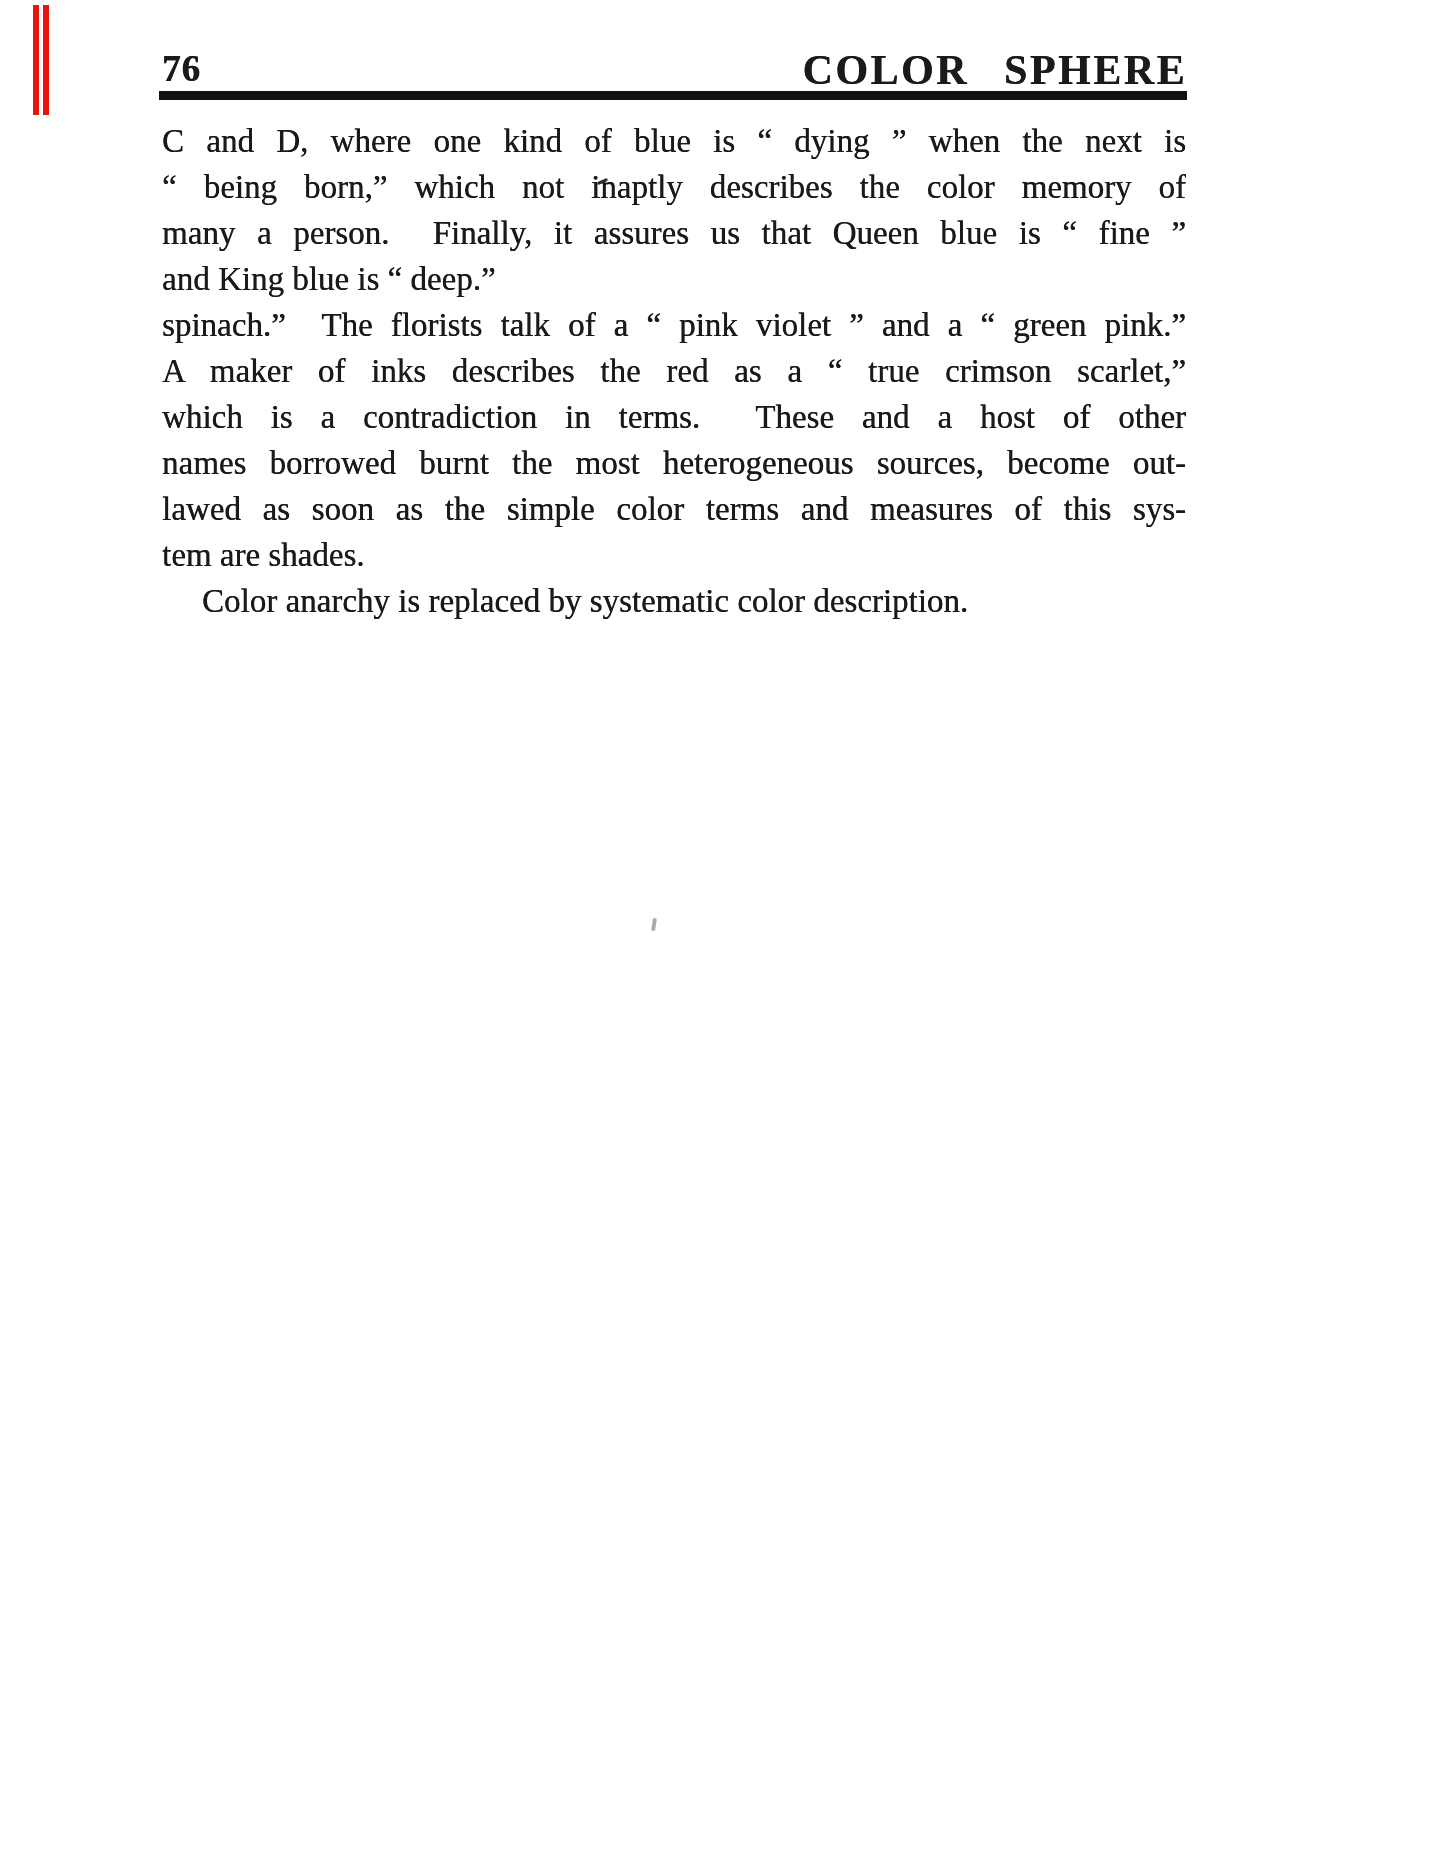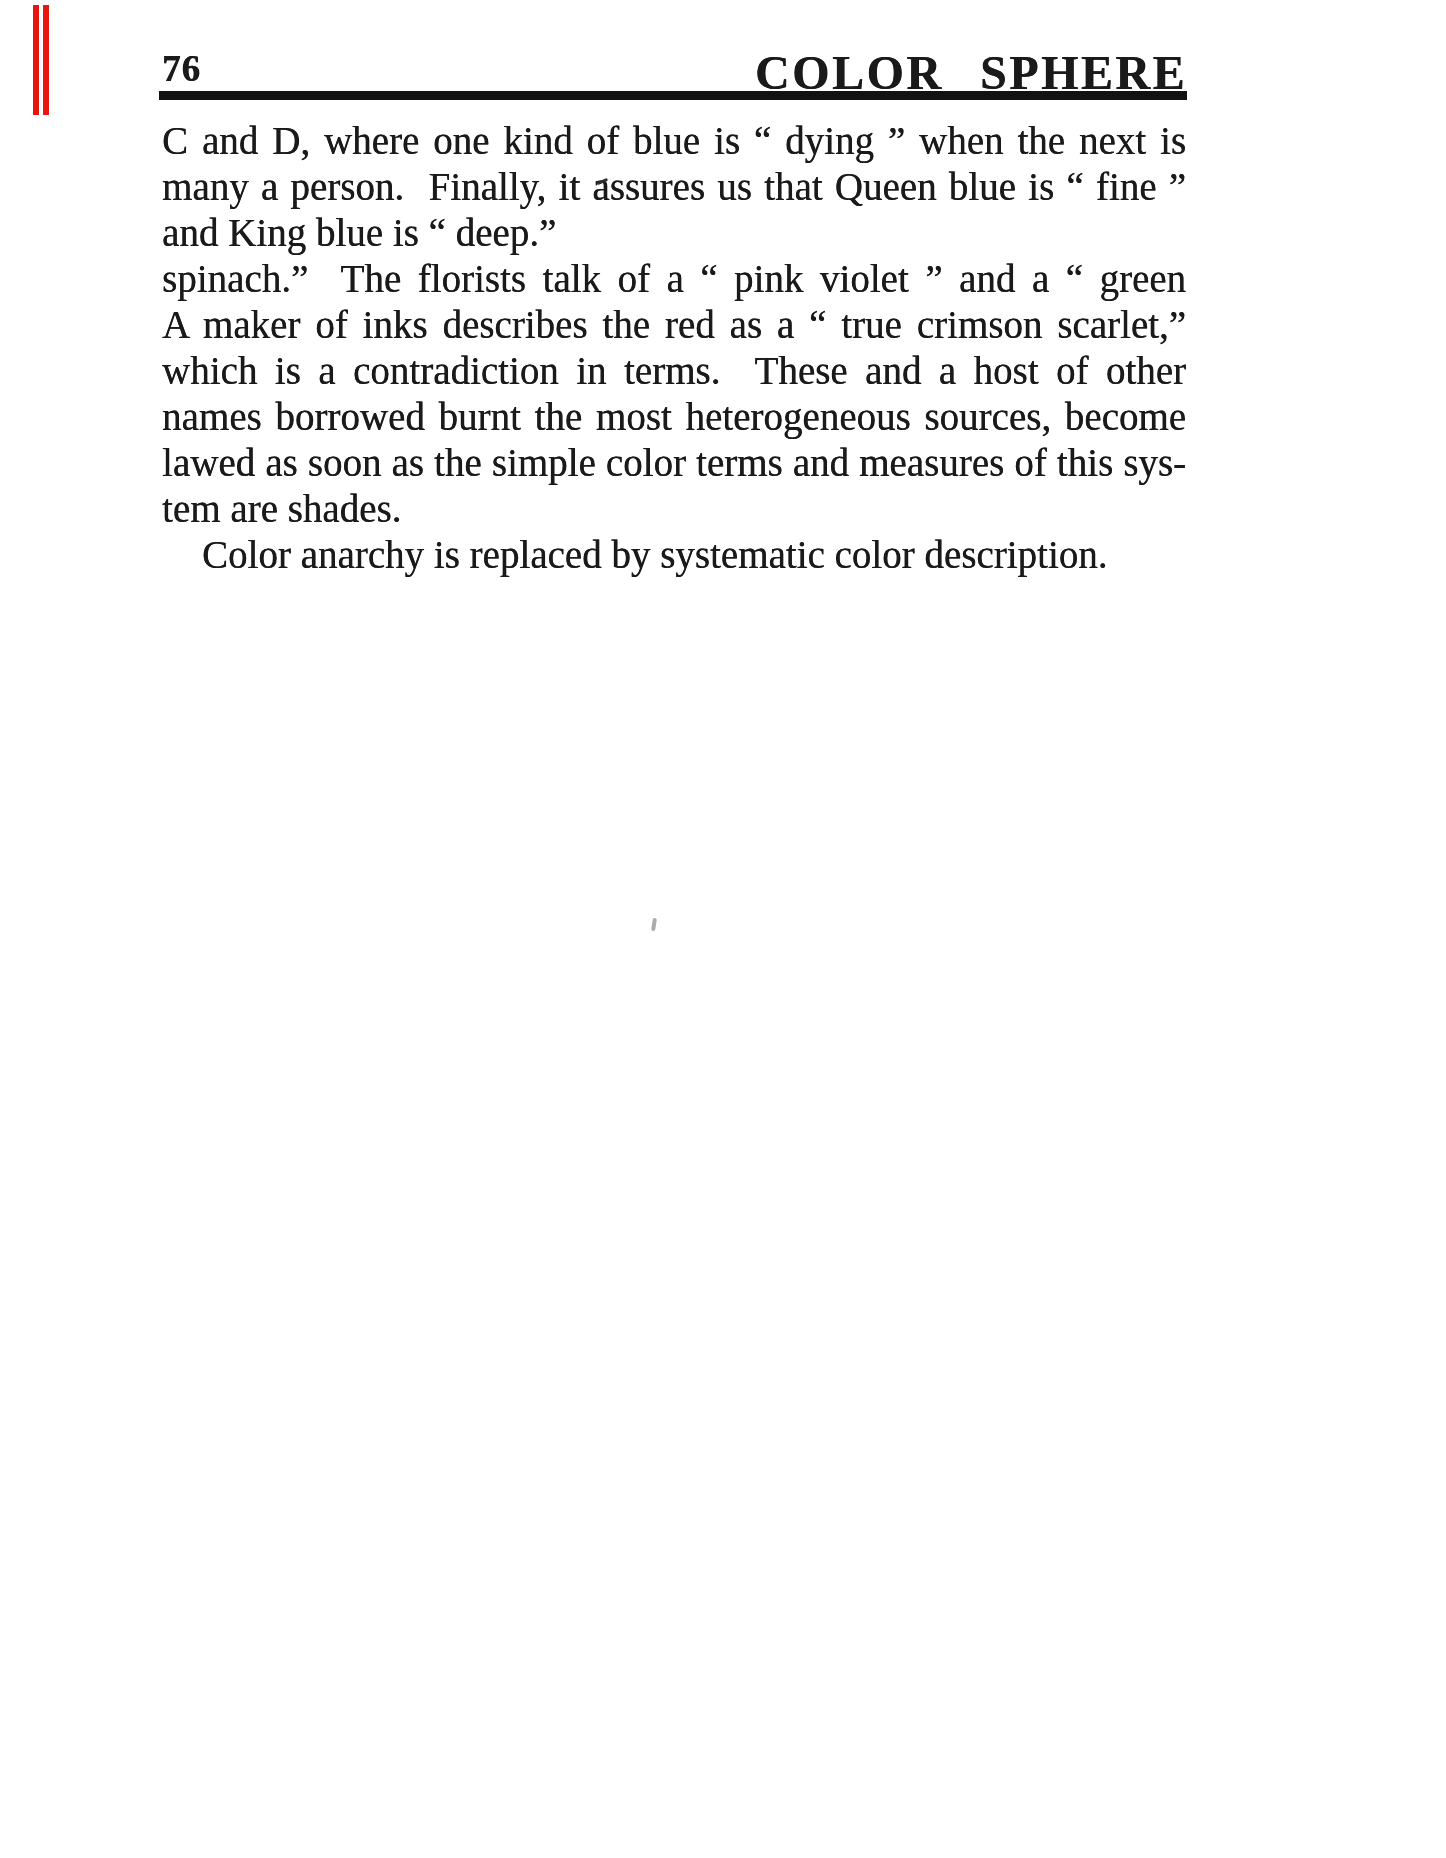--- a/index.html
+++ b/index.html
@@ -19,7 +19,7 @@
   }
   .running-title{
     position:absolute;right:259px;top:49px;
-    font-size:48px;line-height:1;font-weight:bold;
+    font-size:42px;line-height:1;font-weight:bold;
     letter-spacing:2.5px;word-spacing:22px;
     text-shadow:0.4px 0 0 currentColor;
   }

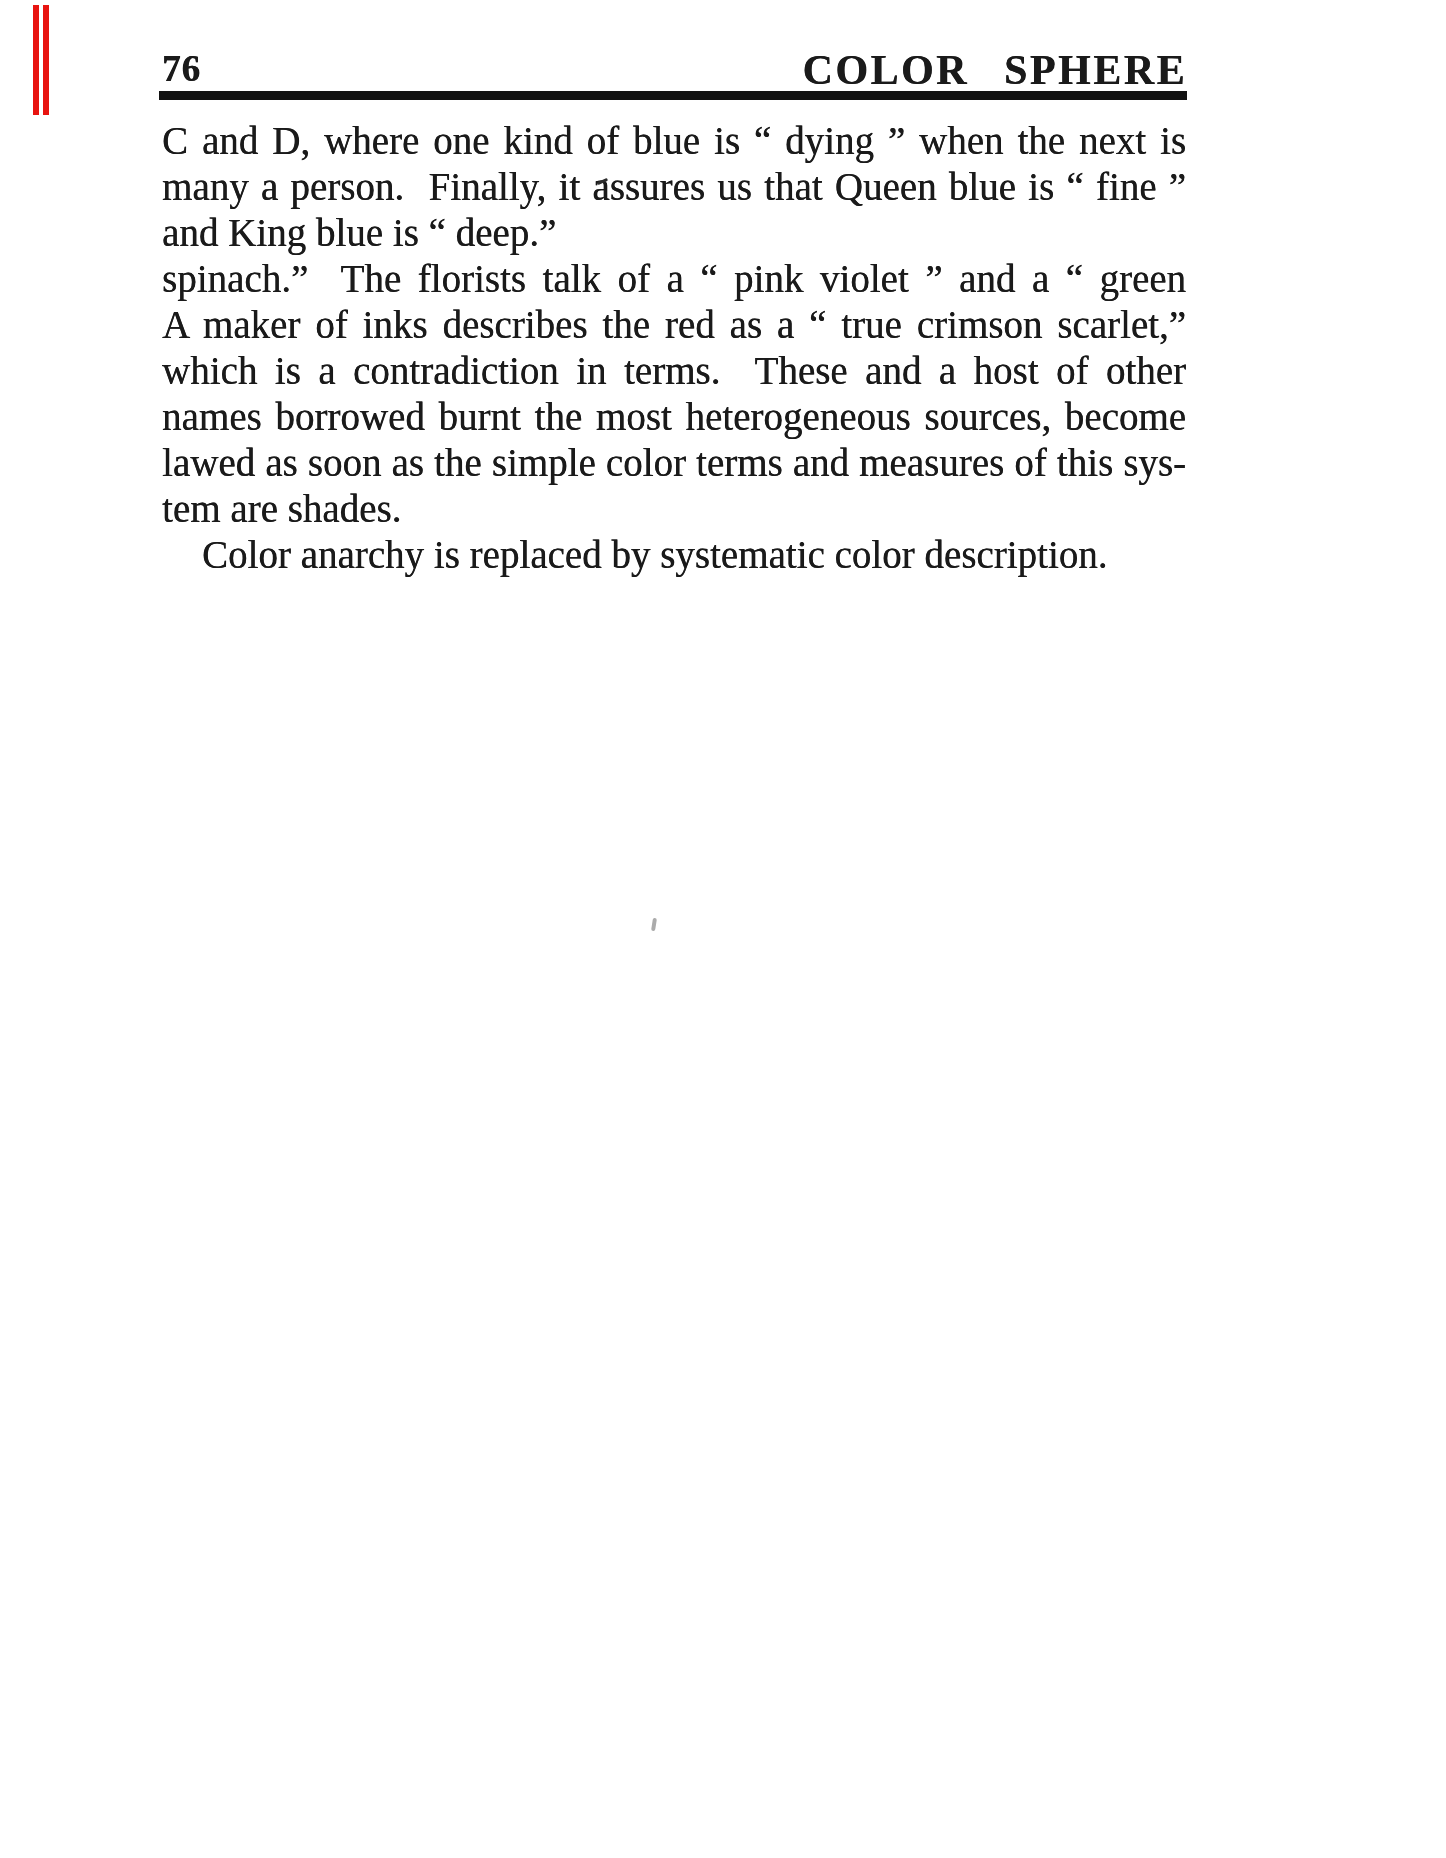--- a/index.html
+++ b/index.html
@@ -30,7 +30,7 @@
   }
   .text-body{
     position:absolute;left:162px;top:118px;width:1024px;
-    font-size:39px;
+    font-size:33px;
     text-shadow:0.35px 0 0 currentColor;
   }
   .line{

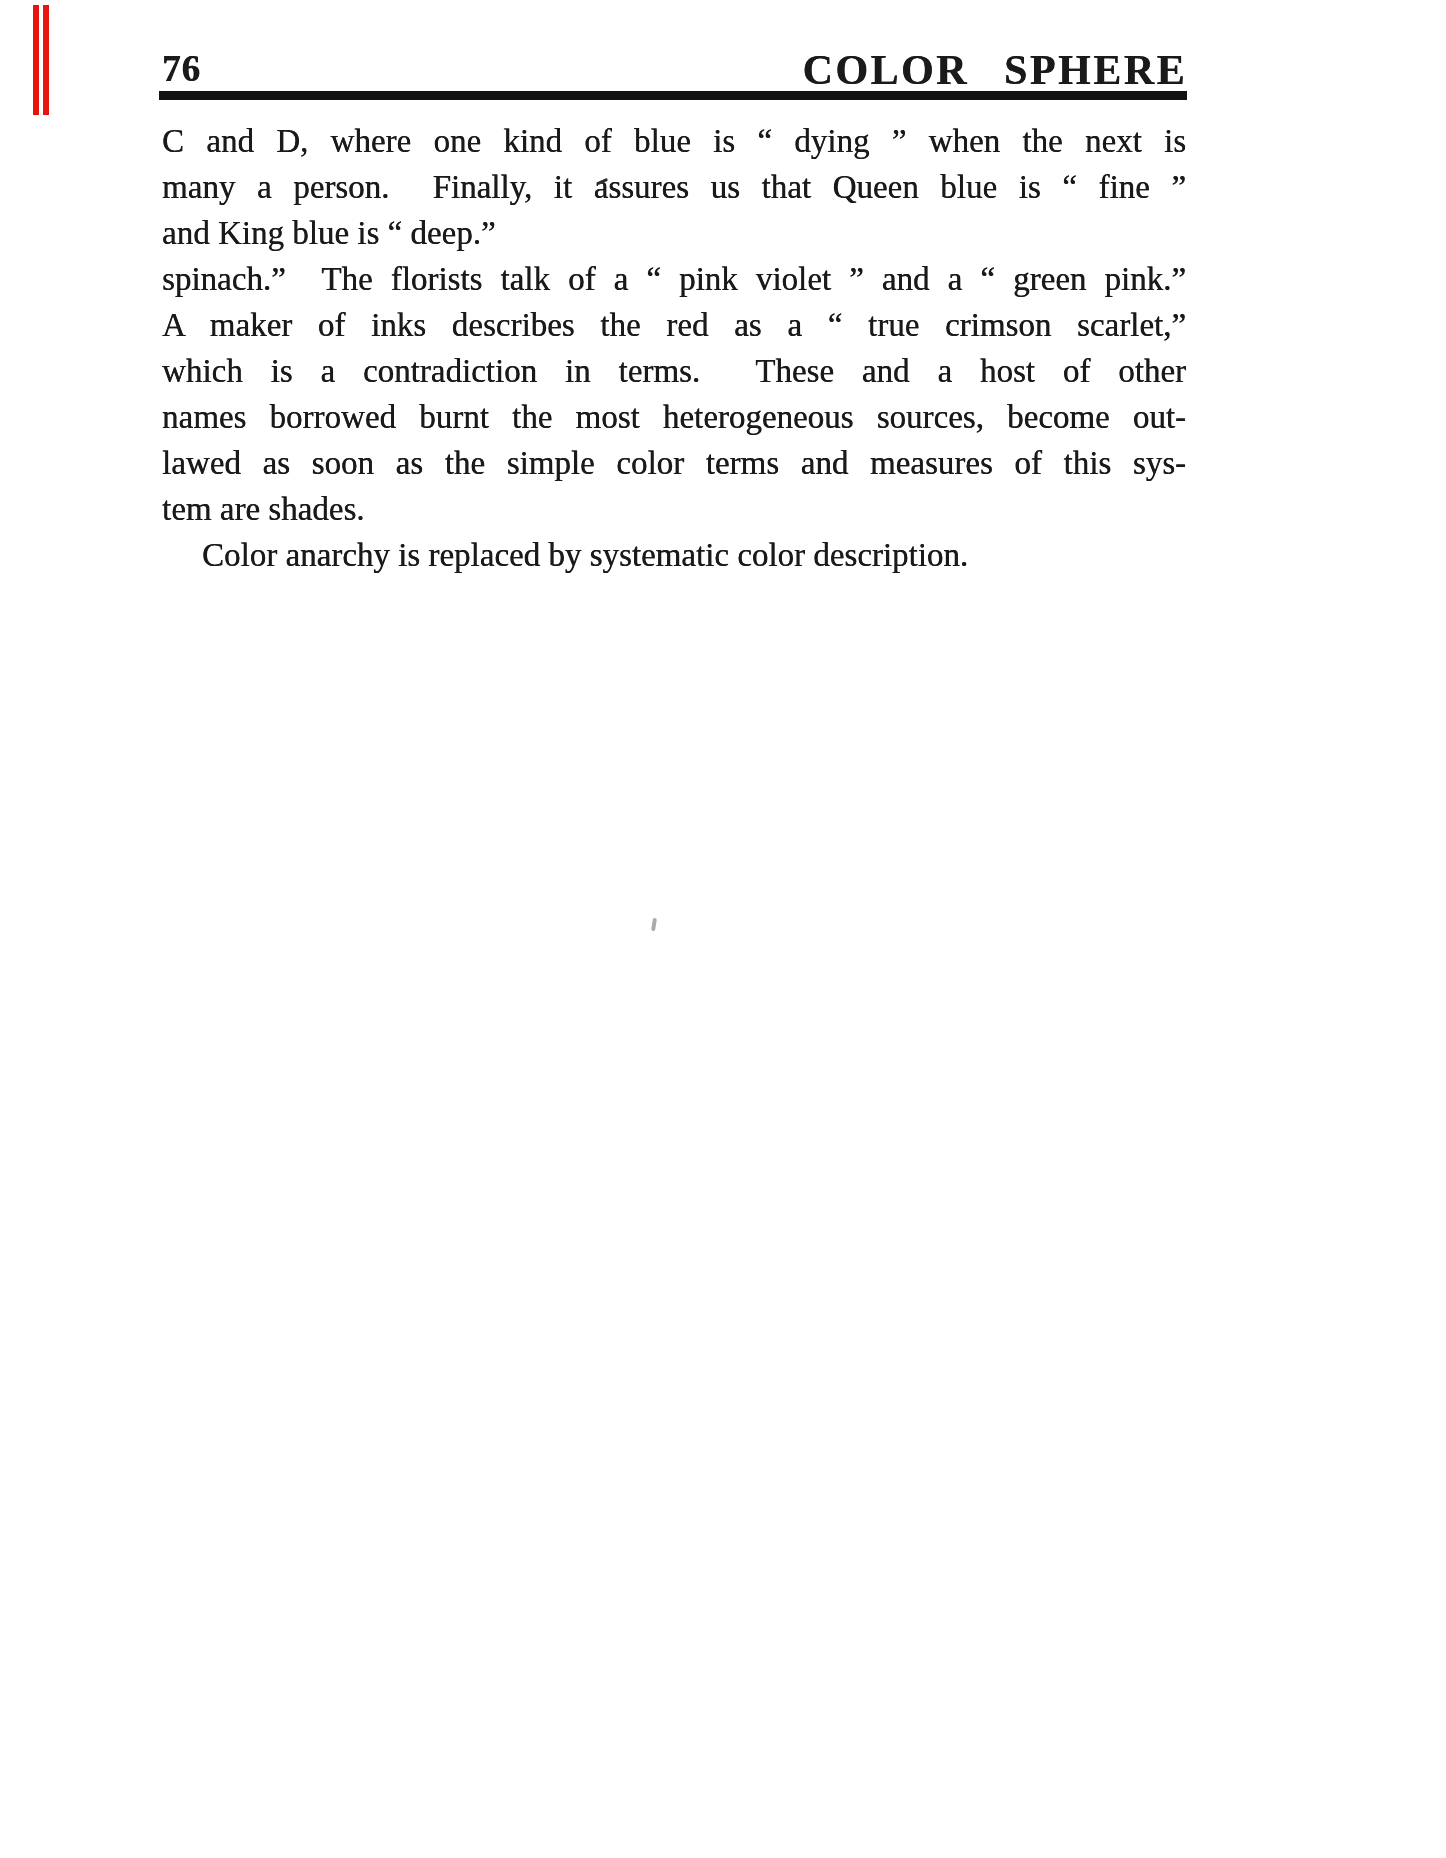--- a/index.html
+++ b/index.html
@@ -77,6 +77,7 @@
 
   <div class="text-body">
       <div class="line">C and D, where one kind of blue is “ dying ” when the next is</div>
+      <div class="line">“ being born,” which not inaptly describes the color memory of</div>
       <div class="line">many a person.  Finally, it assures us that Queen blue is “ fine ”</div>
       <div class="line para-end">and King blue is “ deep.”</div>
       <div class="line">spinach.”  The florists talk of a “ pink violet ” and a “ green pink.”</div>

